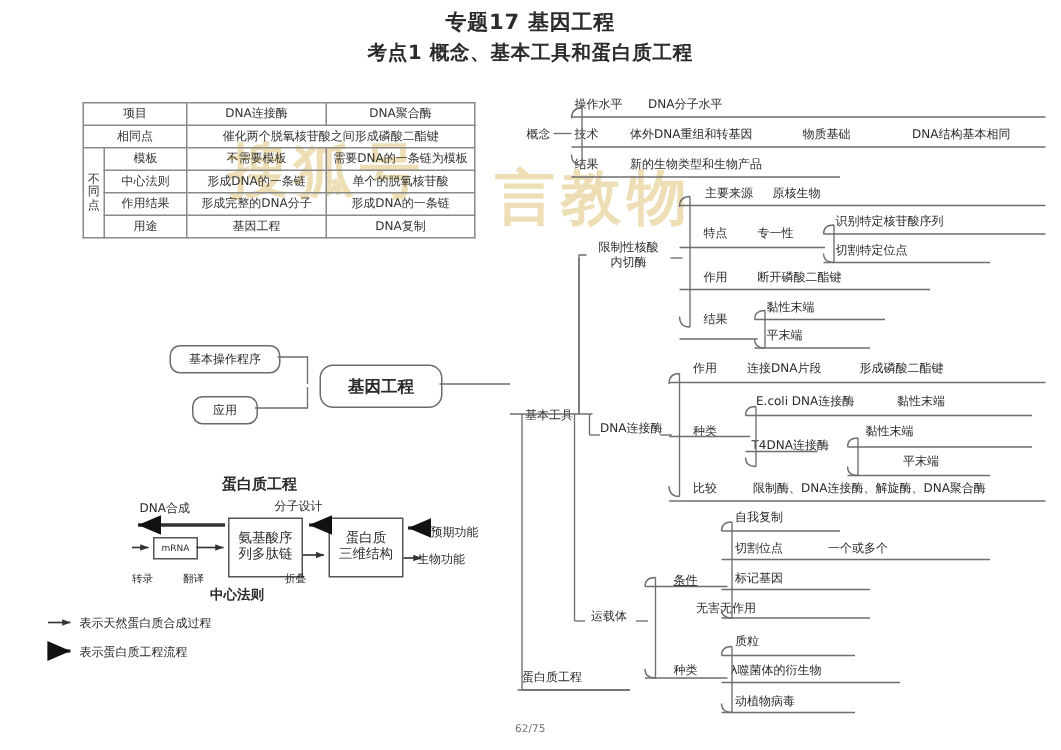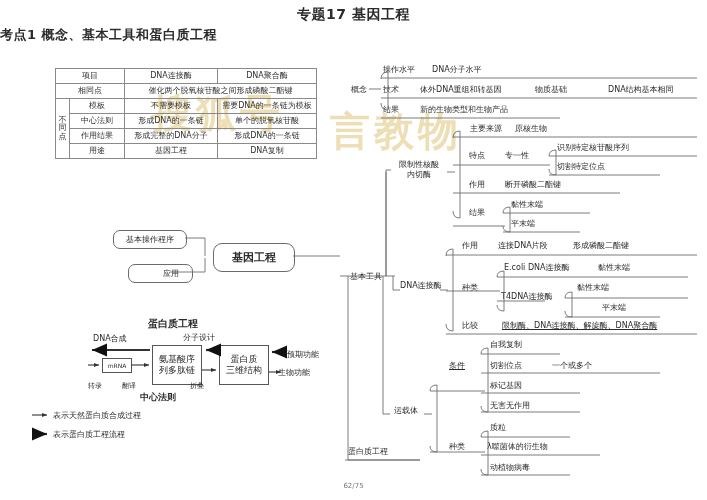--- a/index.html
+++ b/index.html
@@ -35,7 +35,7 @@
     font-size:14px;font-weight:bold;letter-spacing:.5px;
   }
   .title-sub{
-    position:absolute;left:0;top:26px;width:707px;text-align:left;
+    position:absolute;left:0;top:26px;width:707px;text-align:center;
     font-size:13px;font-weight:bold;letter-spacing:.5px;
   }
   .pagenum{

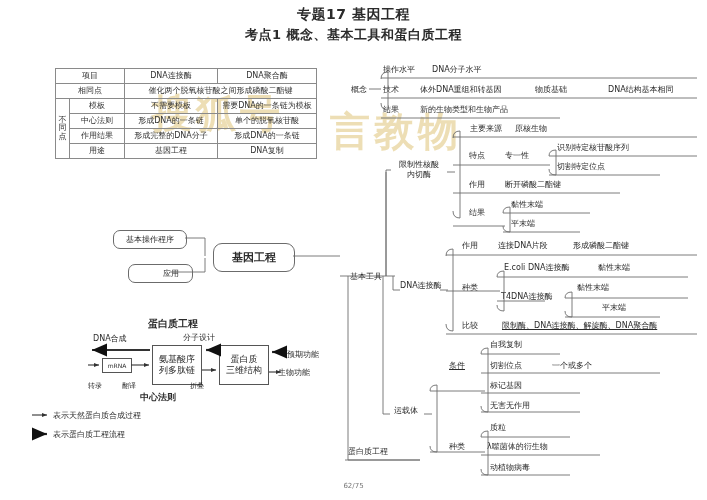--- a/index.html
+++ b/index.html
@@ -155,7 +155,7 @@
     </table>
 
   <div class="rbox" style="left:113px;top:230px;width:72px;height:17px;">基本操作程序</div>
-  <div class="rbox" style="left:128px;top:264px;width:42px;height:17px;padding-left:21px;">应用</div>
+  <div class="rbox" style="left:128px;top:264px;width:42px;height:17px;">应用</div>
   <div class="rbox big" style="left:213px;top:243px;width:80px;height:27px;">基因工程</div>
 
   <div class="lbl big" style="left:148px;top:318px;">蛋白质工程</div>

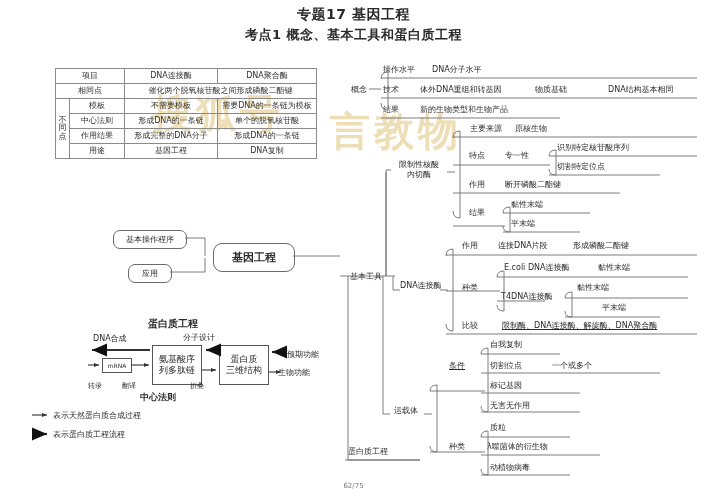--- a/index.html
+++ b/index.html
@@ -224,7 +224,7 @@
   <div class="tnode" style="left:602px;top:303px;">平末端</div>
 
   <div class="tnode" style="left:462px;top:321px;">比较</div>
-  <div class="tnode" style="left:502px;top:321px;text-decoration:underline;">限制酶、DNA连接酶、解旋酶、DNA聚合酶</div>
+  <div class="tnode" style="left:502px;top:321px;">限制酶、DNA连接酶、解旋酶、DNA聚合酶</div>
 
   <div class="tnode" style="left:394px;top:406px;">运载体</div>
   <div class="tnode" style="left:449px;top:361px;text-decoration:underline;">条件</div>

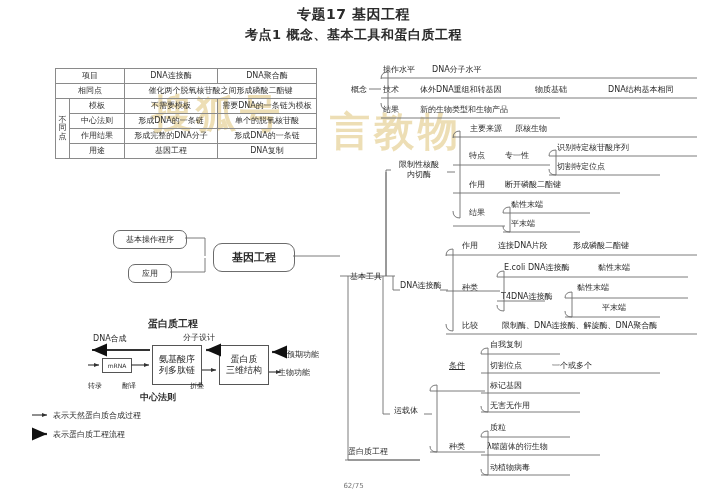--- a/index.html
+++ b/index.html
@@ -227,7 +227,7 @@
   <div class="tnode" style="left:502px;top:321px;">限制酶、DNA连接酶、解旋酶、DNA聚合酶</div>
 
   <div class="tnode" style="left:394px;top:406px;">运载体</div>
-  <div class="tnode" style="left:449px;top:361px;text-decoration:underline;">条件</div>
+  <div class="tnode" style="left:449px;top:382px;text-decoration:underline;">条件</div>
   <div class="tnode" style="left:490px;top:340px;">自我复制</div>
   <div class="tnode" style="left:490px;top:361px;">切割位点</div>
   <div class="tnode" style="left:552px;top:361px;">一个或多个</div>

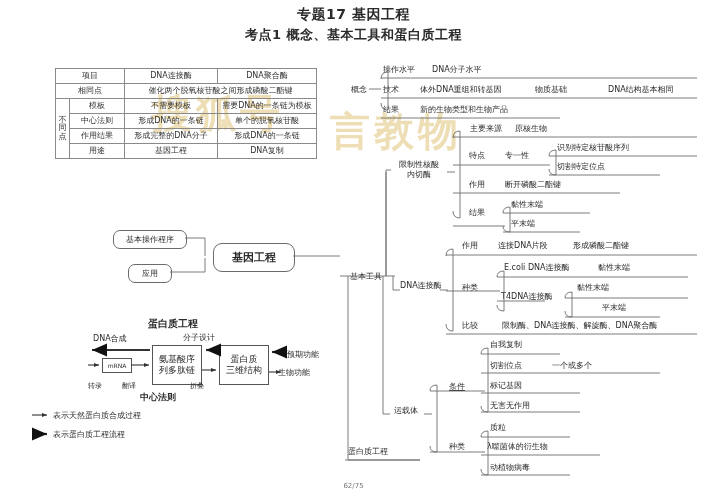--- a/index.html
+++ b/index.html
@@ -232,7 +232,7 @@
   <div class="tnode" style="left:490px;top:361px;">切割位点</div>
   <div class="tnode" style="left:552px;top:361px;">一个或多个</div>
   <div class="tnode" style="left:490px;top:381px;">标记基因</div>
-  <div class="tnode" style="left:490px;top:401px;">无害无作用</div>
+  <div class="tnode" style="left:464px;top:401px;">无害无作用</div>
 
   <div class="tnode" style="left:449px;top:442px;">种类</div>
   <div class="tnode" style="left:490px;top:423px;">质粒</div>

